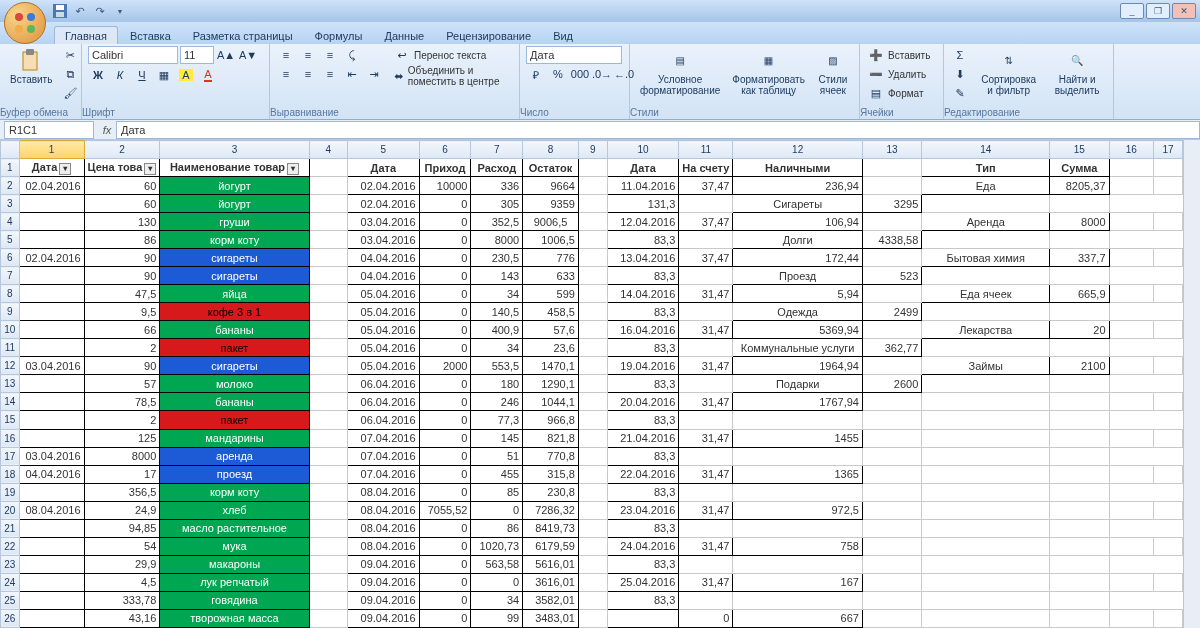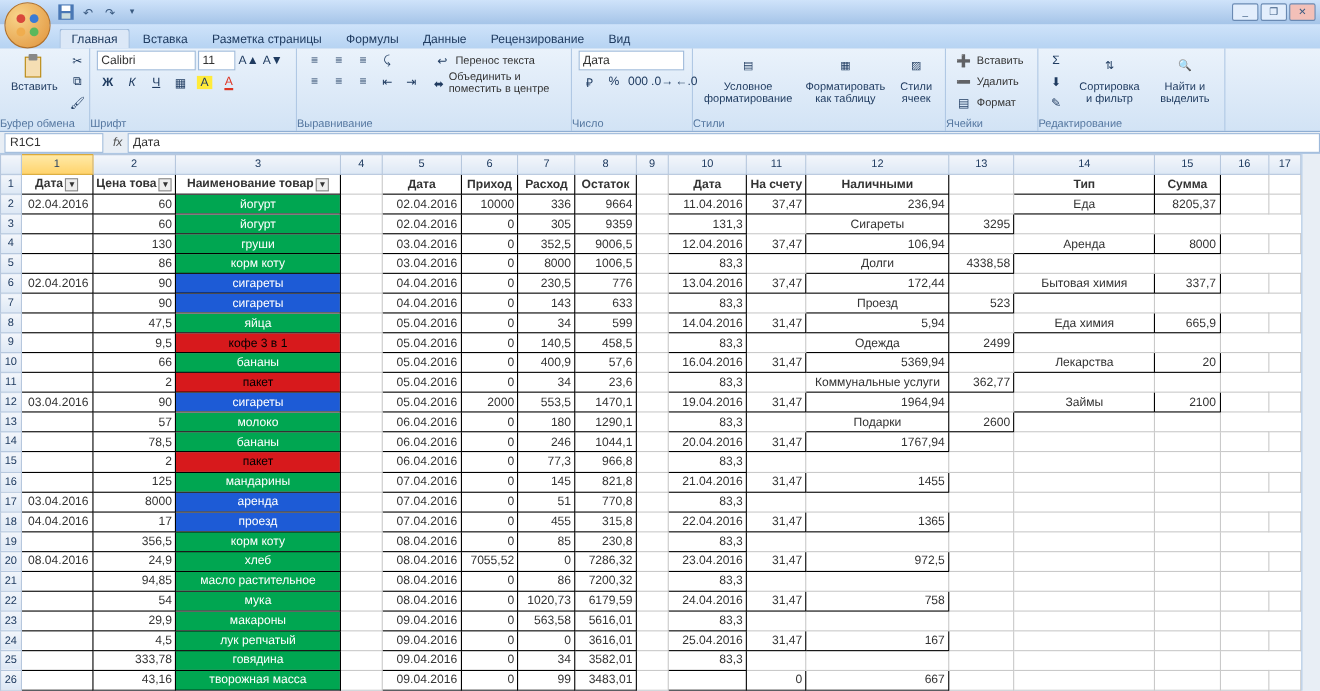--- a/index.html
+++ b/index.html
@@ -361,7 +361,7 @@
           <td class="cell bd right" style="width:72px;">03.04.2016</td>
           <td class="cell bd right" style="width:52px;">0</td>
           <td class="cell bd right" style="width:52px;">352,5</td>
-          <td class="cell bd right" style="width:56px;">9006,5</td>
+          <td class="cell bd right" style="width:56px;text-align:center;">9006,5</td>
           <td class="cell" style="width:30px;"></td>
           <td class="cell bd right" style="width:72px;vertical-align:middle;" rowspan="2">12.04.2016</td>
           <td class="cell bd right" style="width:52px;">37,47</td>

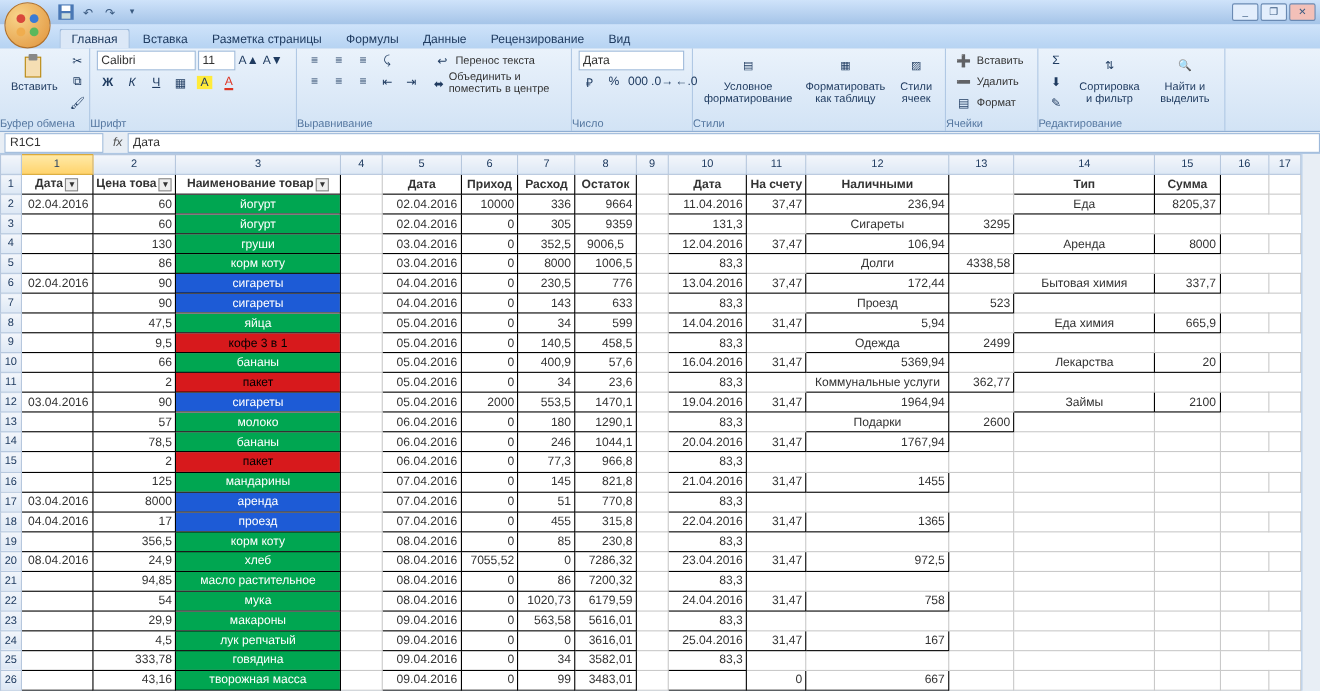--- a/index.html
+++ b/index.html
@@ -451,7 +451,7 @@
           <td class="cell bd right" style="width:52px;">31,47</td>
           <td class="cell bd right" style="width:70px;vertical-align:middle;" rowspan="2">5,94</td>
           <td class="cell" style="width:30px;"></td>
-          <td class="cell bd center" style="width:130px;">Еда химия</td>
+          <td class="cell bd center" style="width:130px;">Еда ячеек</td>
           <td class="cell bd right" style="width:60px;">665,9</td>
           <td class="cell" style="width:46px;"></td>
           <td class="cell" style="width:30px;"></td>

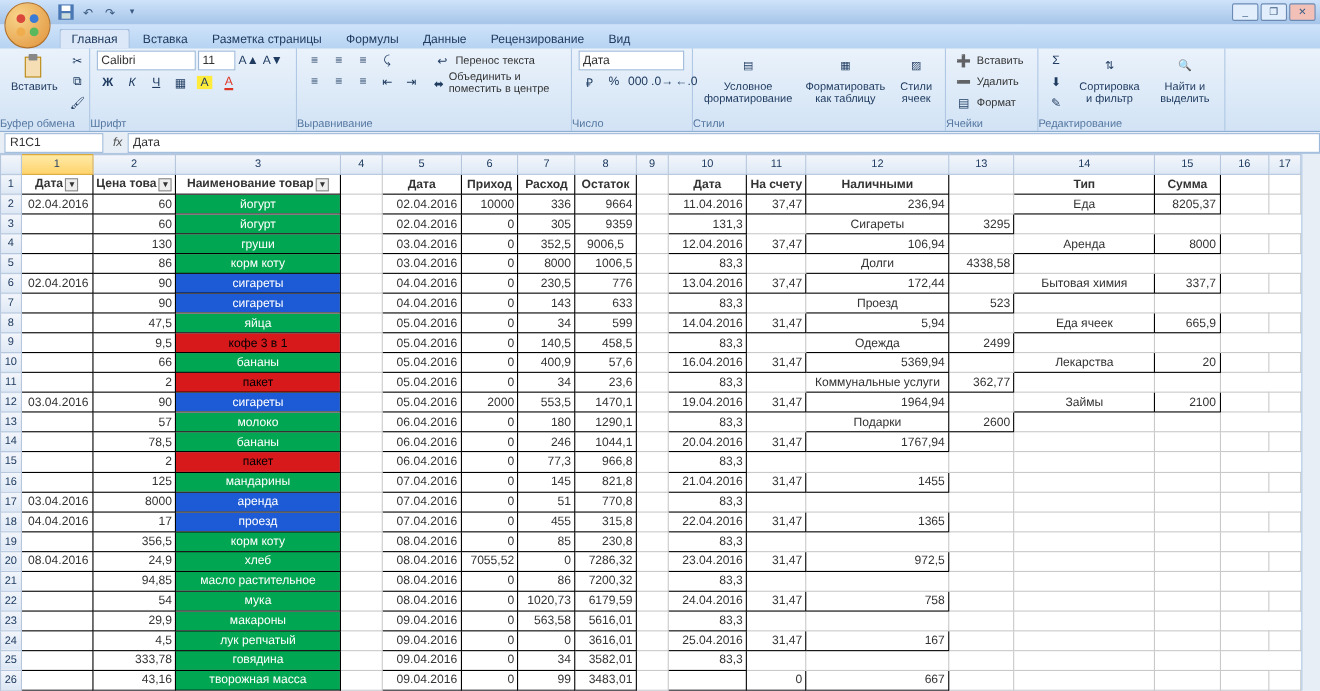--- a/index.html
+++ b/index.html
@@ -719,7 +719,7 @@
           <td class="cell bd right" style="width:72px;">08.04.2016</td>
           <td class="cell bd right" style="width:52px;">0</td>
           <td class="cell bd right" style="width:52px;">86</td>
-          <td class="cell bd right" style="width:56px;">7200,32</td>
+          <td class="cell bd right" style="width:56px;">8419,73</td>
           <td class="cell" style="width:30px;"></td>
           <td class="cell bd right" style="width:52px;">83,3</td>
           <td class="cell" style="width:30px;"></td>

